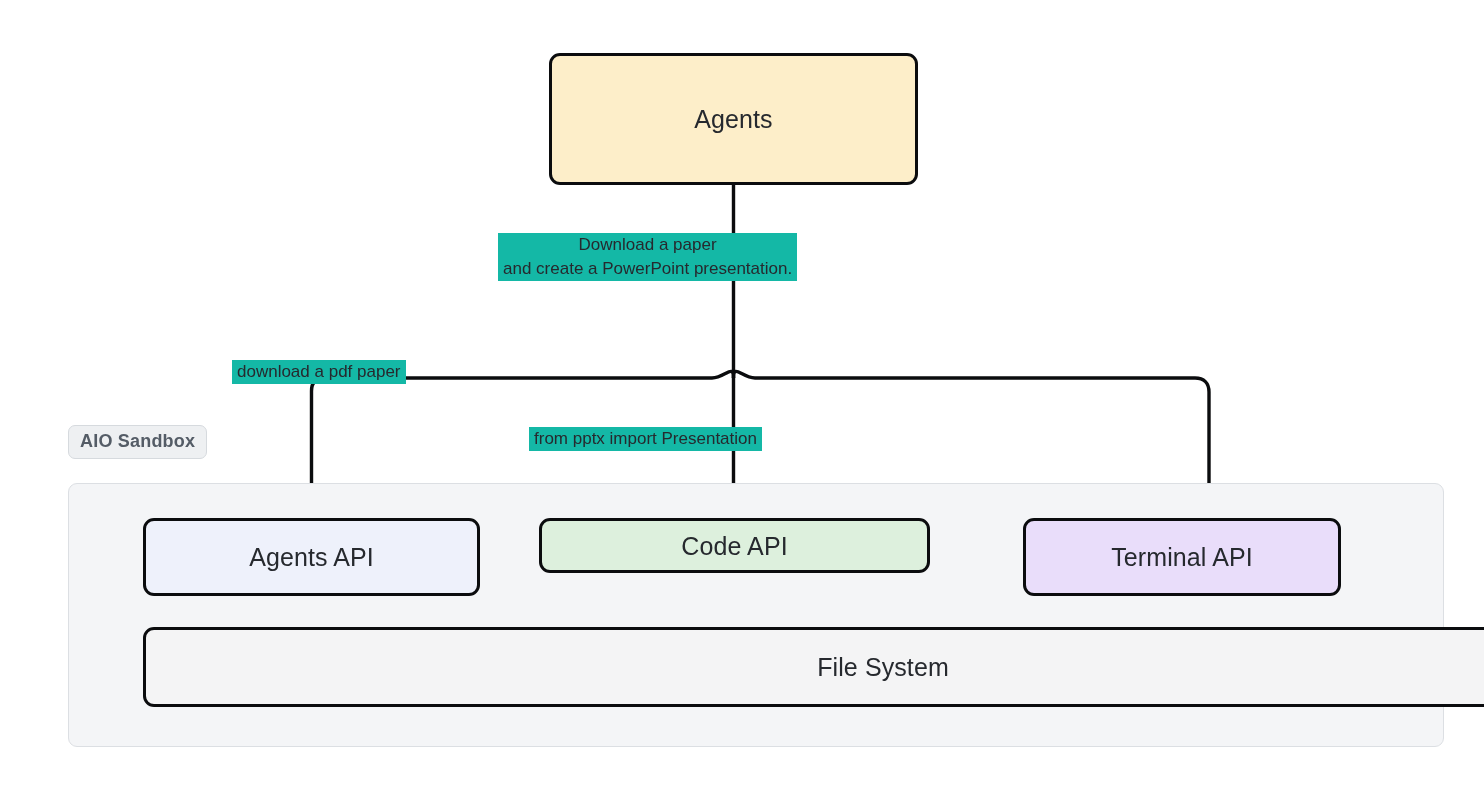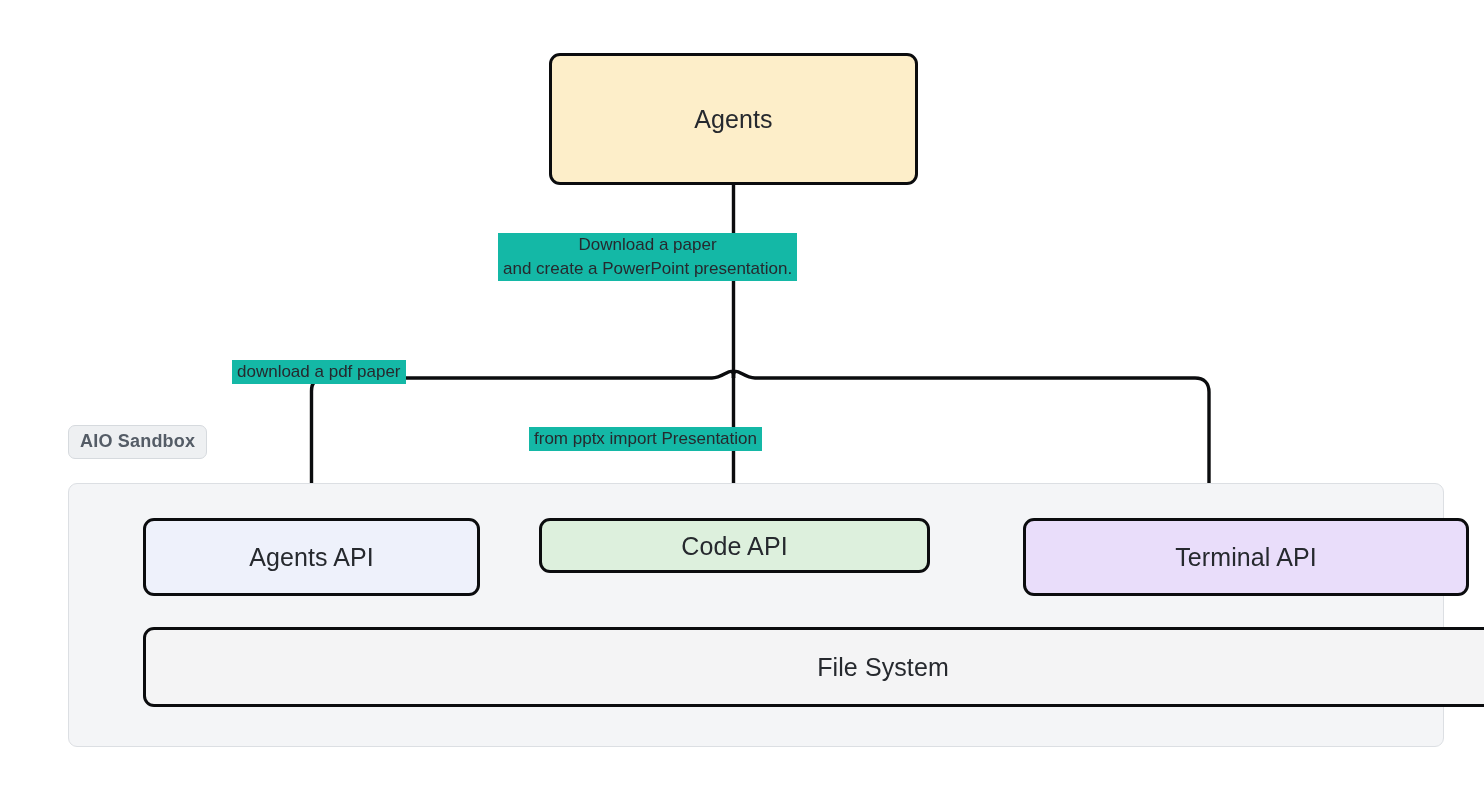--- a/index.html
+++ b/index.html
@@ -73,7 +73,7 @@
   #node-terminal-api {
     left: 1023px;
     top: 518px;
-    width: 446px;
+    width: 318px;
     height: 78px;
     background: #e9ddfa;
   }

